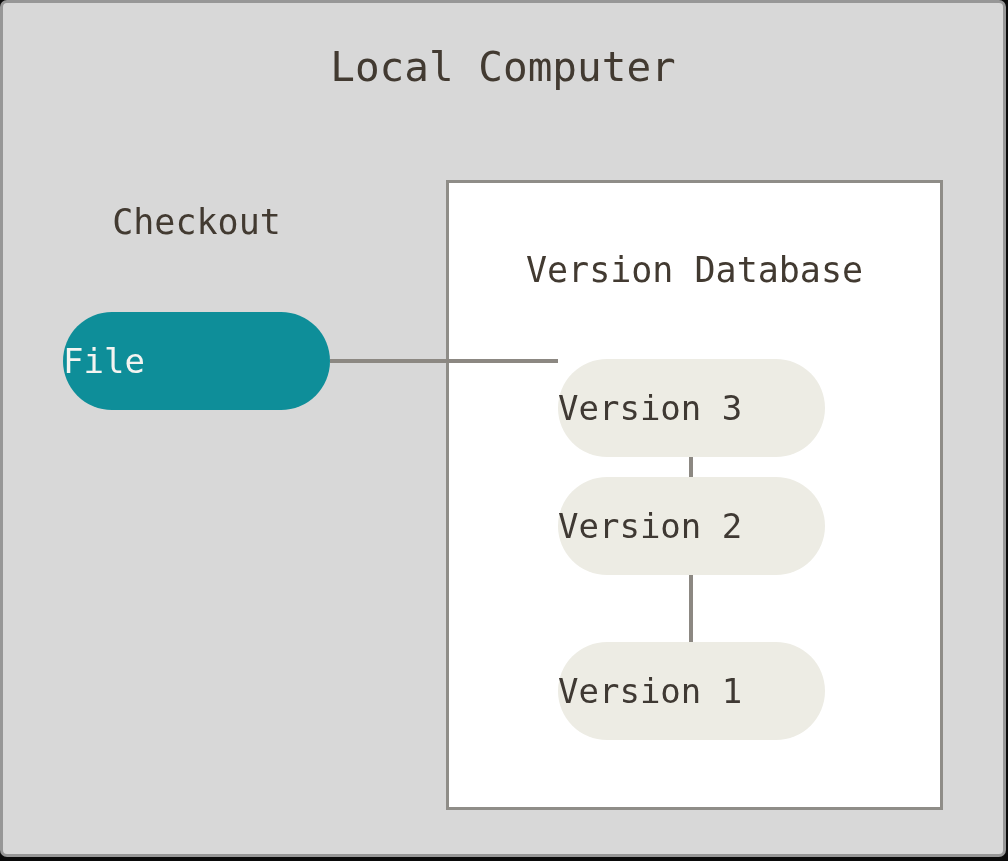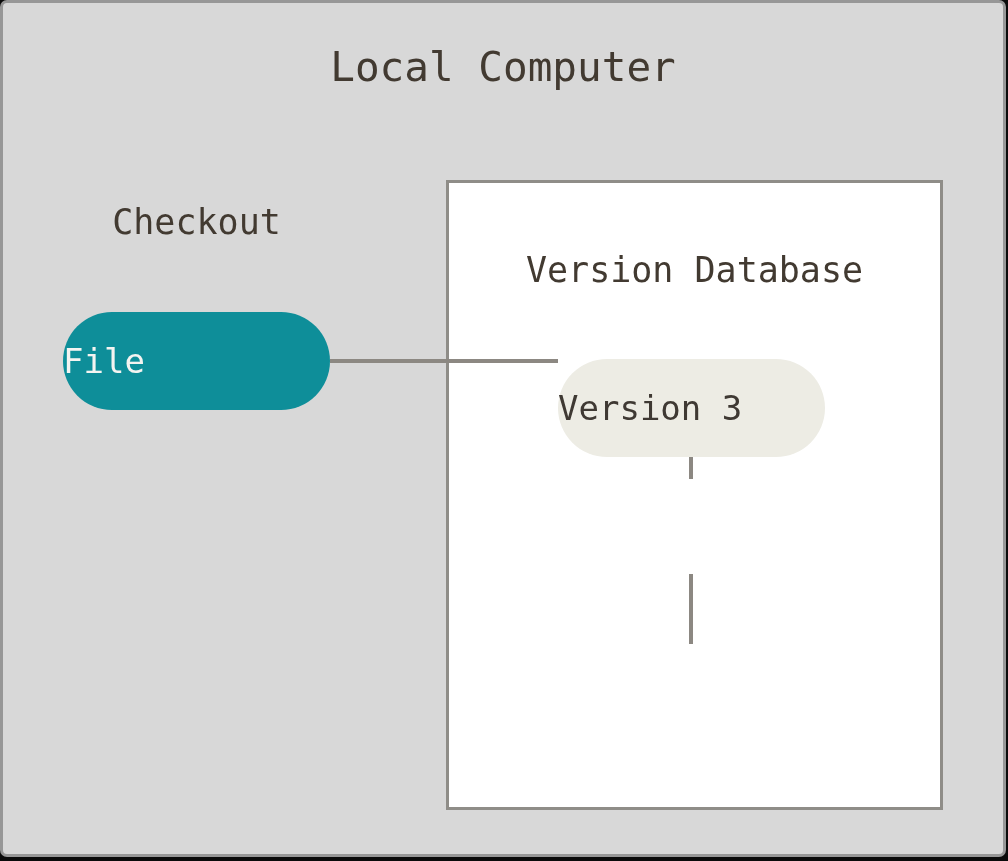--- a/index.html
+++ b/index.html
@@ -132,6 +132,7 @@
 
     <div class="abs pill pill-version pill-v3">Version 3</div>
 
+    <div class="abs pill pill-version pill-v2">Version 2</div>
 
 
   </div>

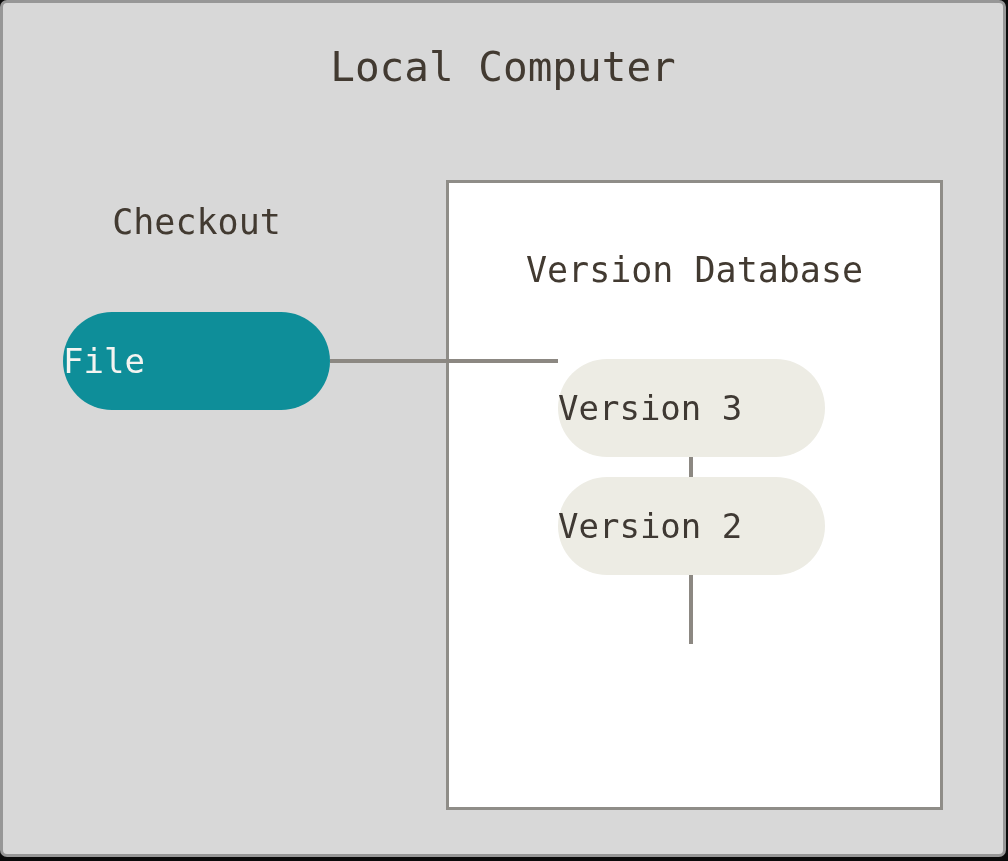--- a/index.html
+++ b/index.html
@@ -134,6 +134,7 @@
 
     <div class="abs pill pill-version pill-v2">Version 2</div>
 
+    <div class="abs pill pill-version pill-v1">Version 1</div>
 
   </div>
 </div>

